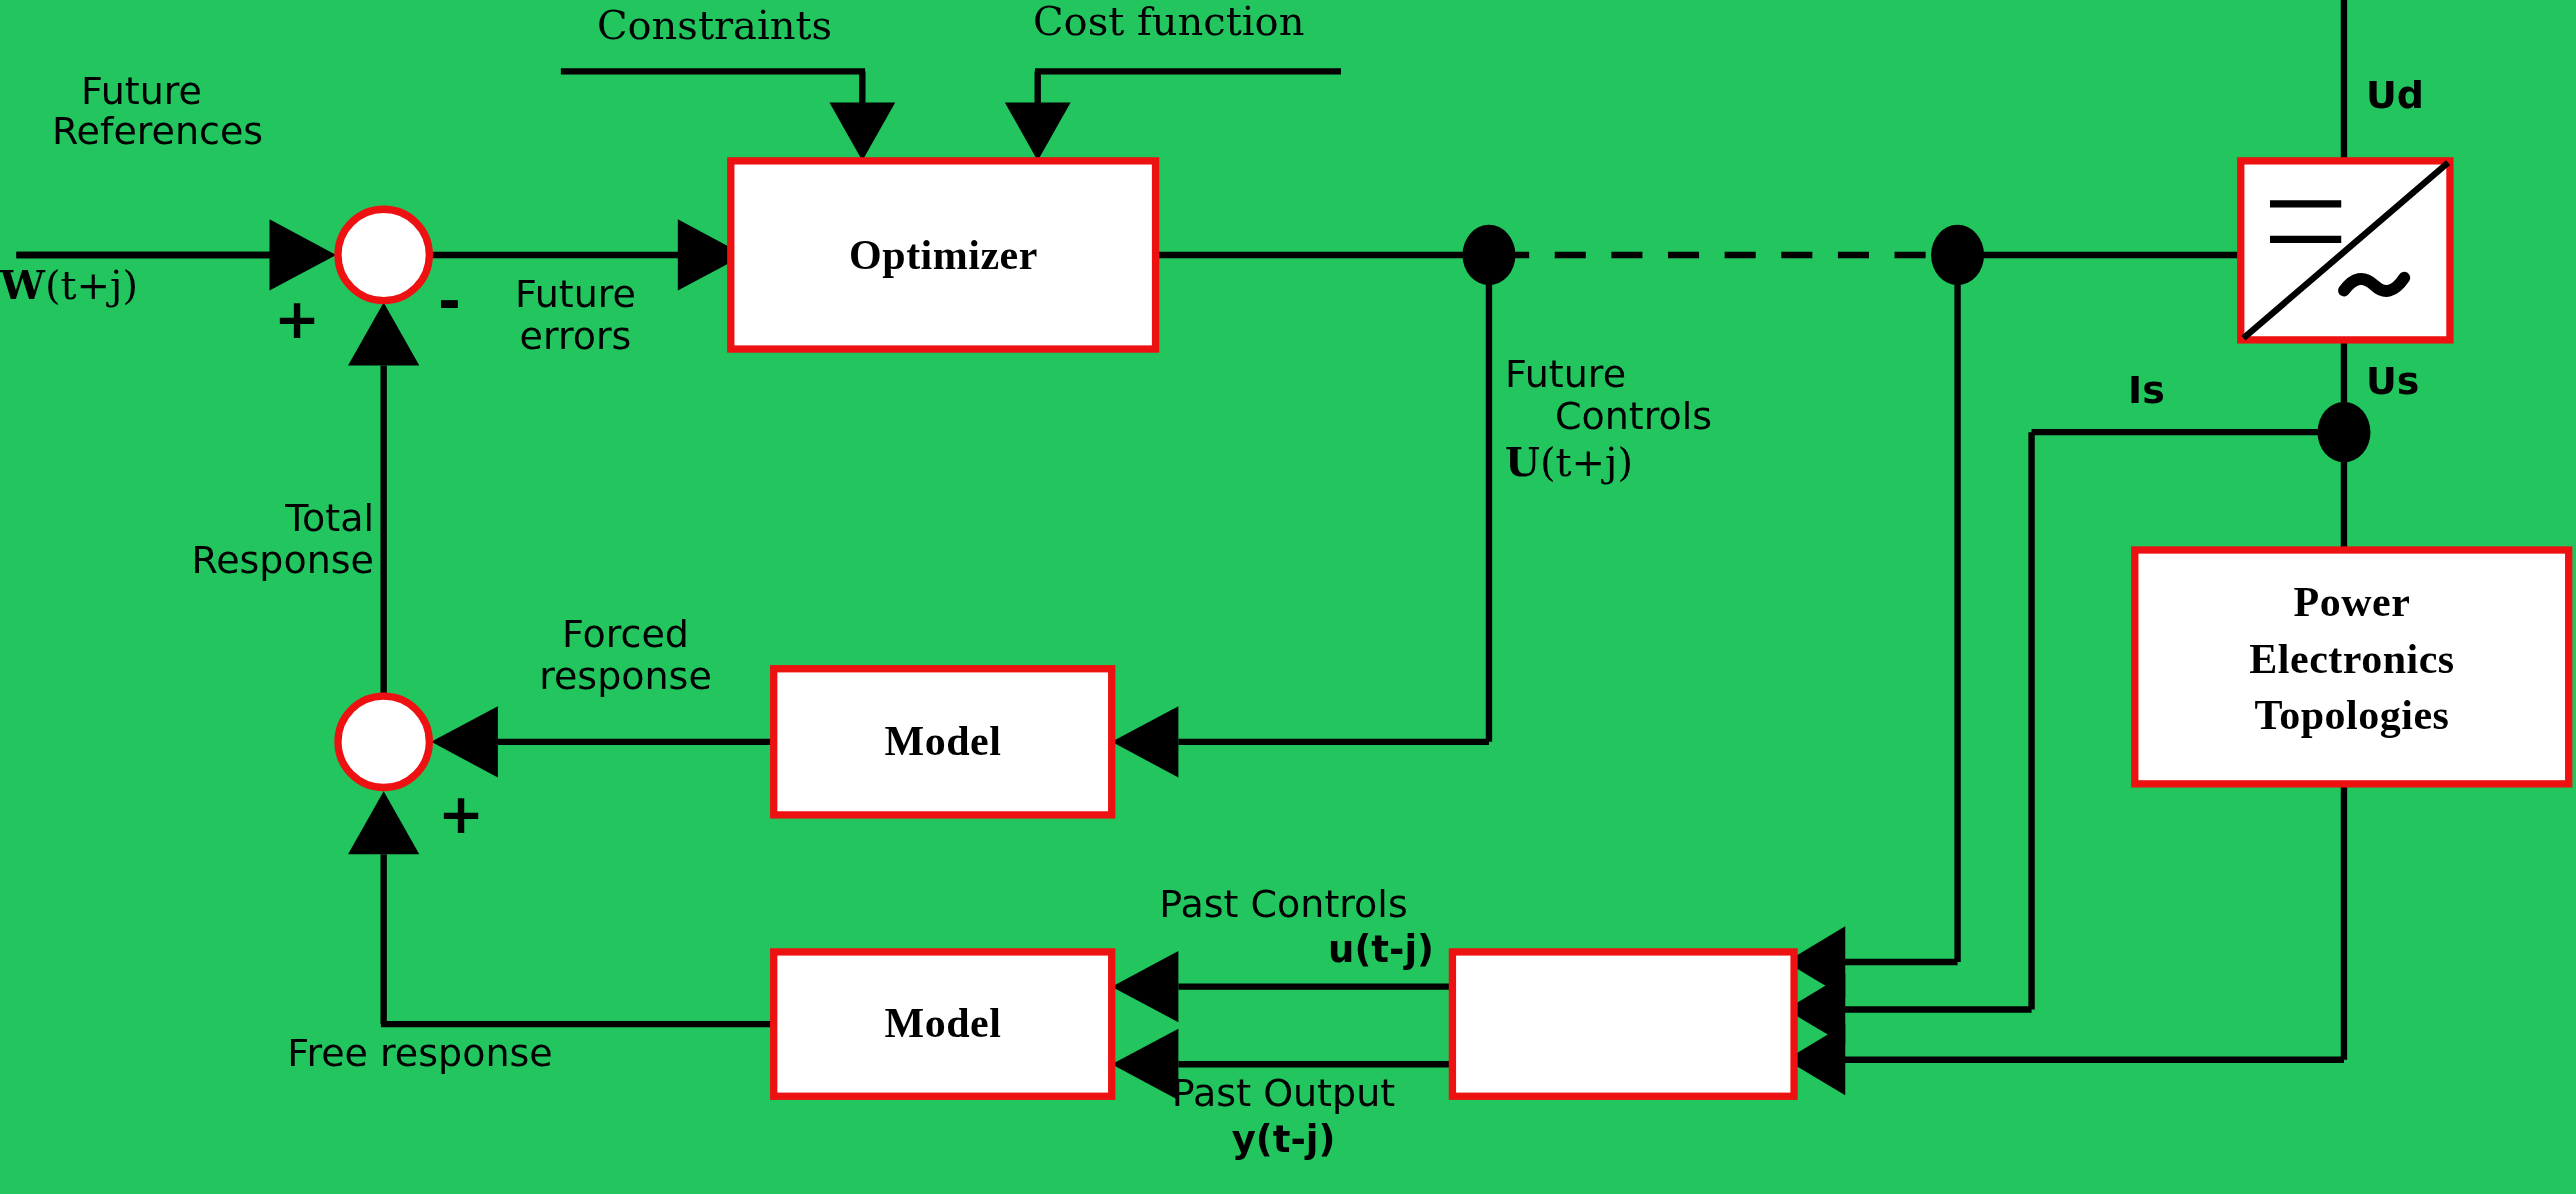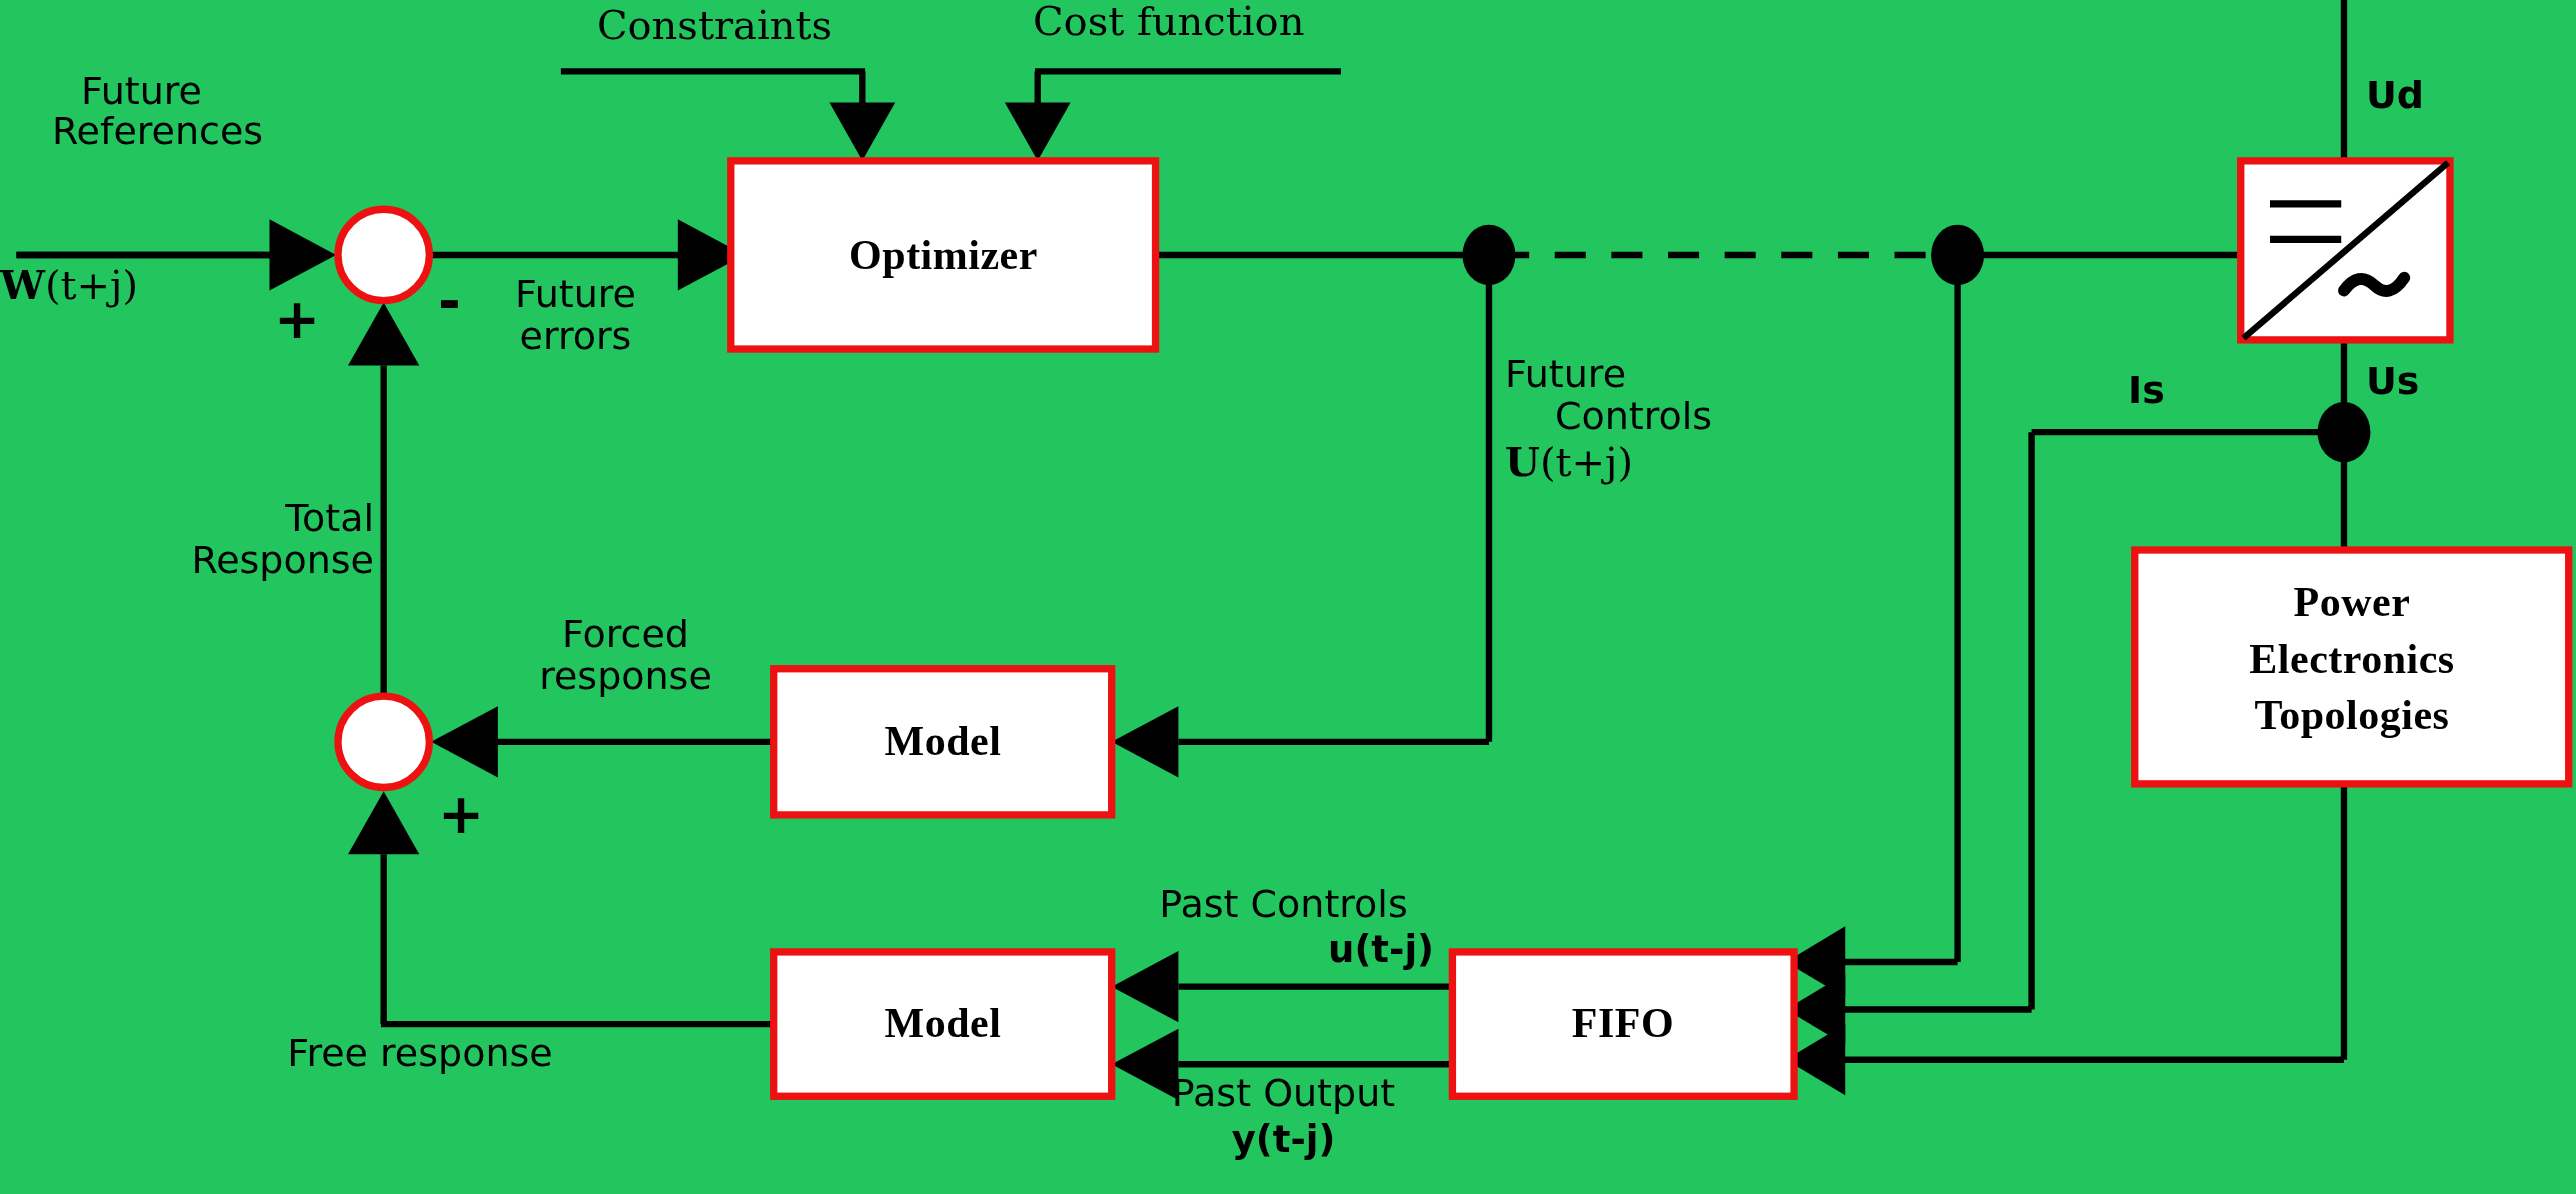--- a/index.html
+++ b/index.html
@@ -246,7 +246,6 @@
 
   <div class="lbl flow" style="left:228px; top:1033px; width:384px;">Free response</div>
 
-  <div class="lbl block-title" style="left:1452px; top:1001px; width:342px;">FIFO</div>
 
   <div class="lbl flow" style="left:1133px; top:884px; width:301px;">Past Controls</div>
   <div class="lbl bsym" style="left:1133px; top:930px; width:301px; text-align:right;"><b>u</b><span>(t-j)</span></div>

